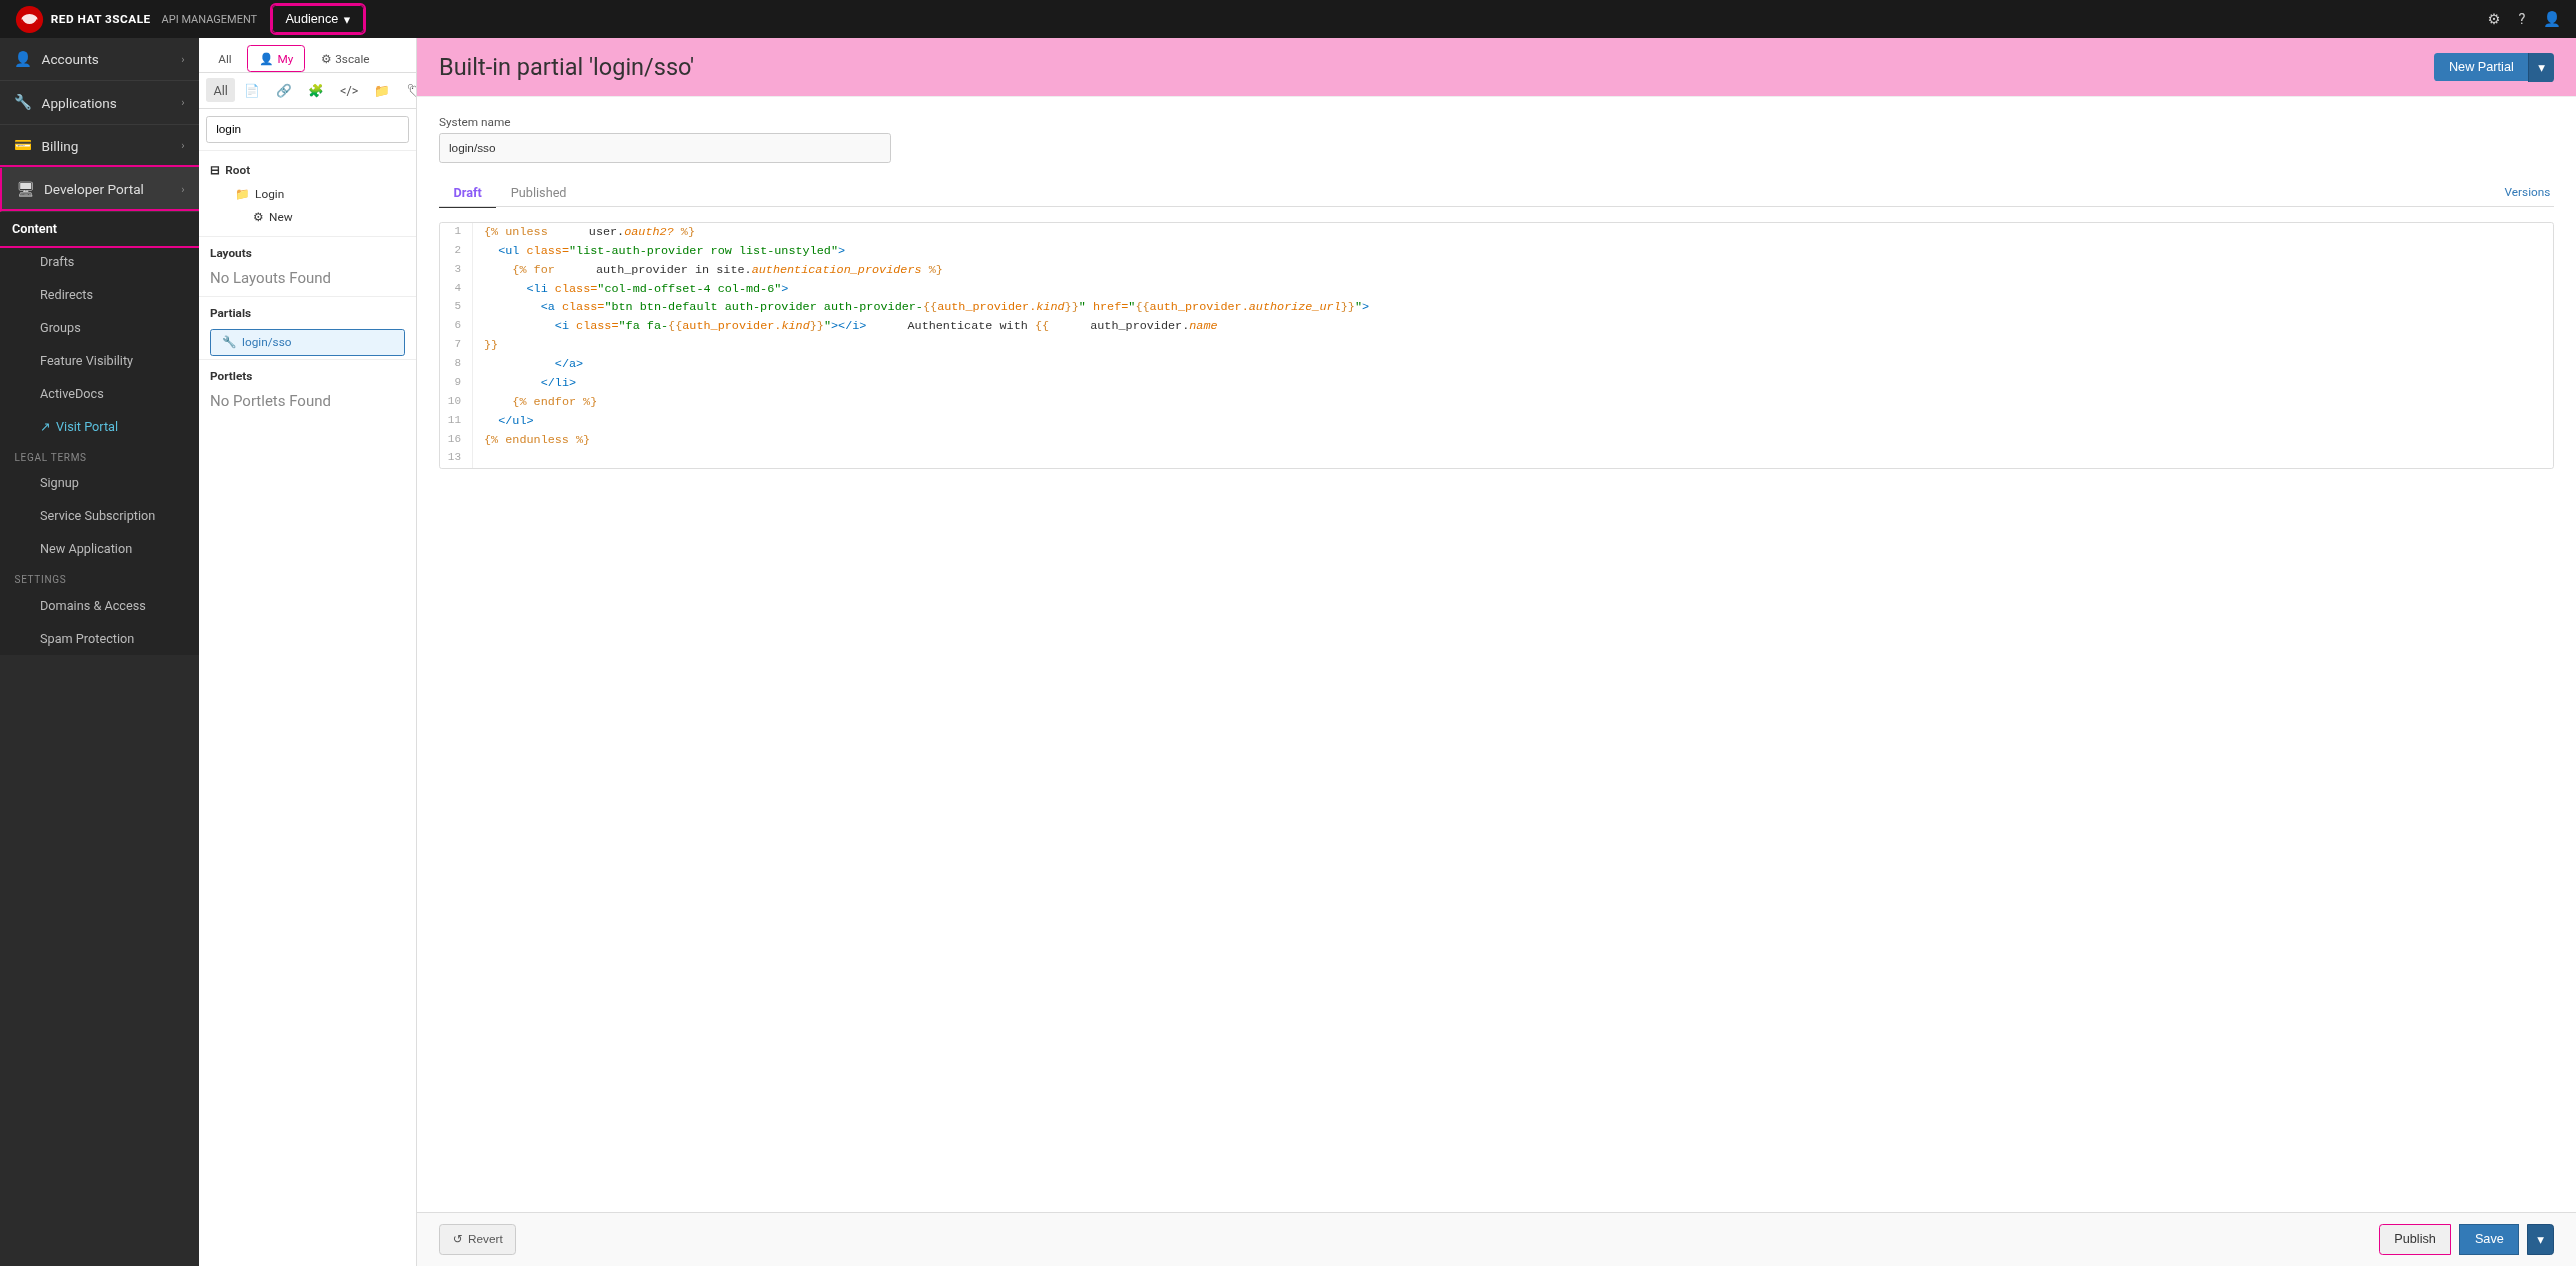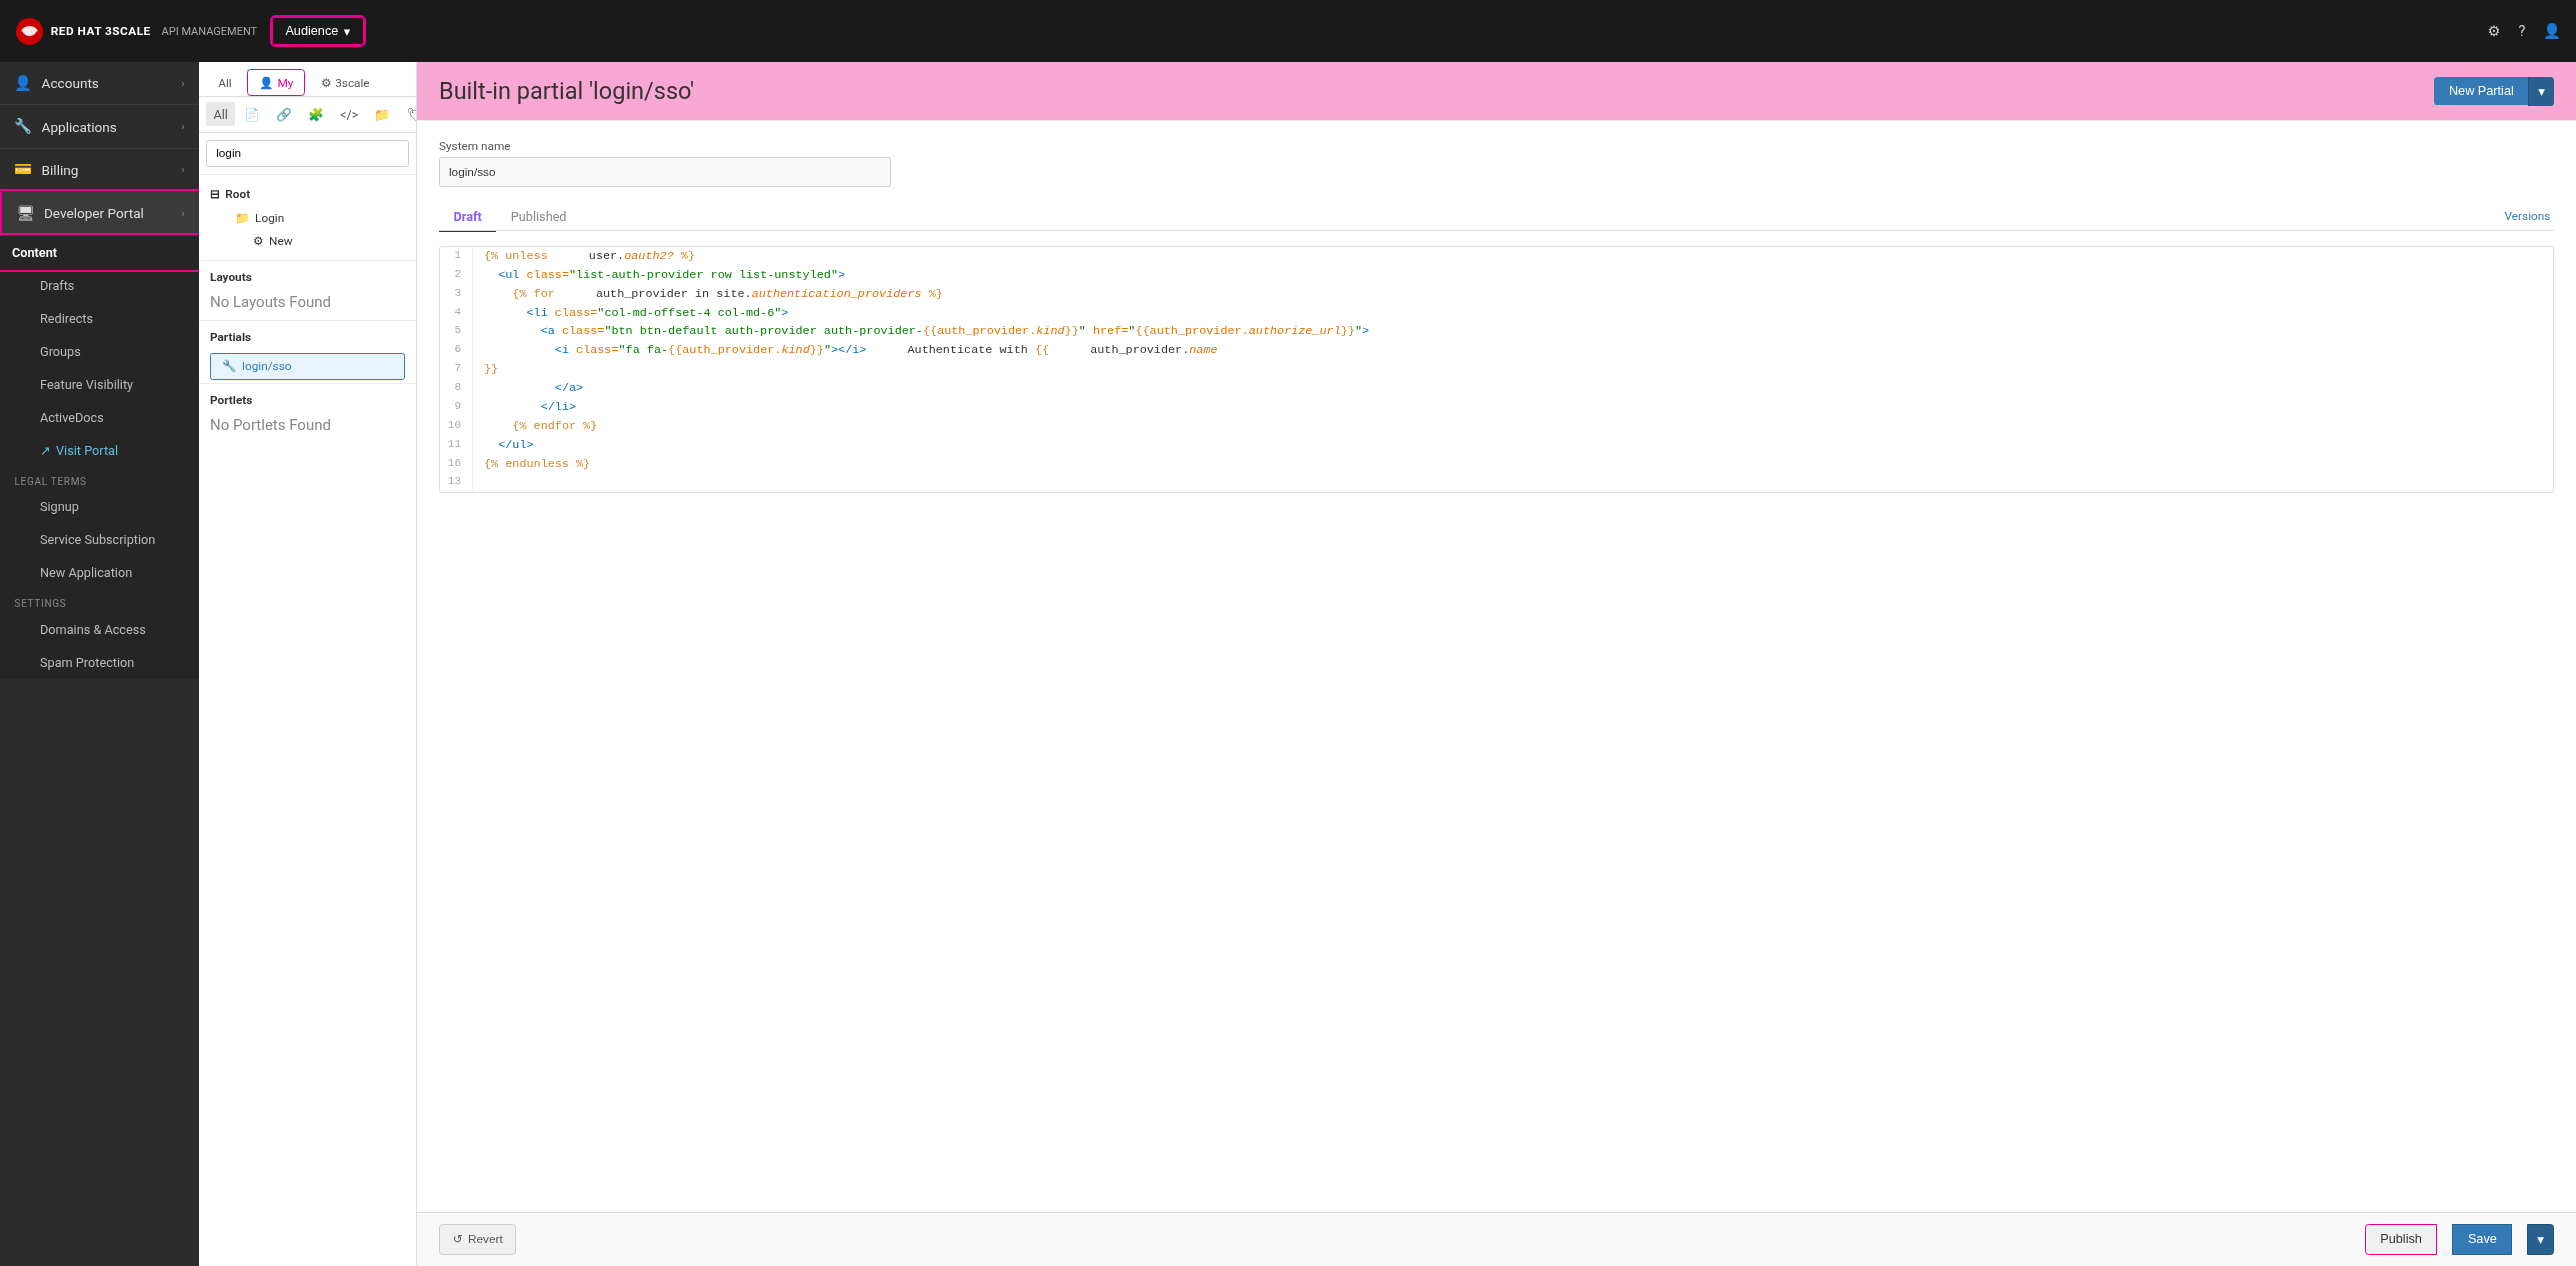--- a/index.html
+++ b/index.html
@@ -8,7 +8,7 @@
     
     .topnav {
       background: #1a1a1a;
-      height: 62px;
+      height: 38px;
       display: flex;
       align-items: center;
       padding: 0 14.5px;

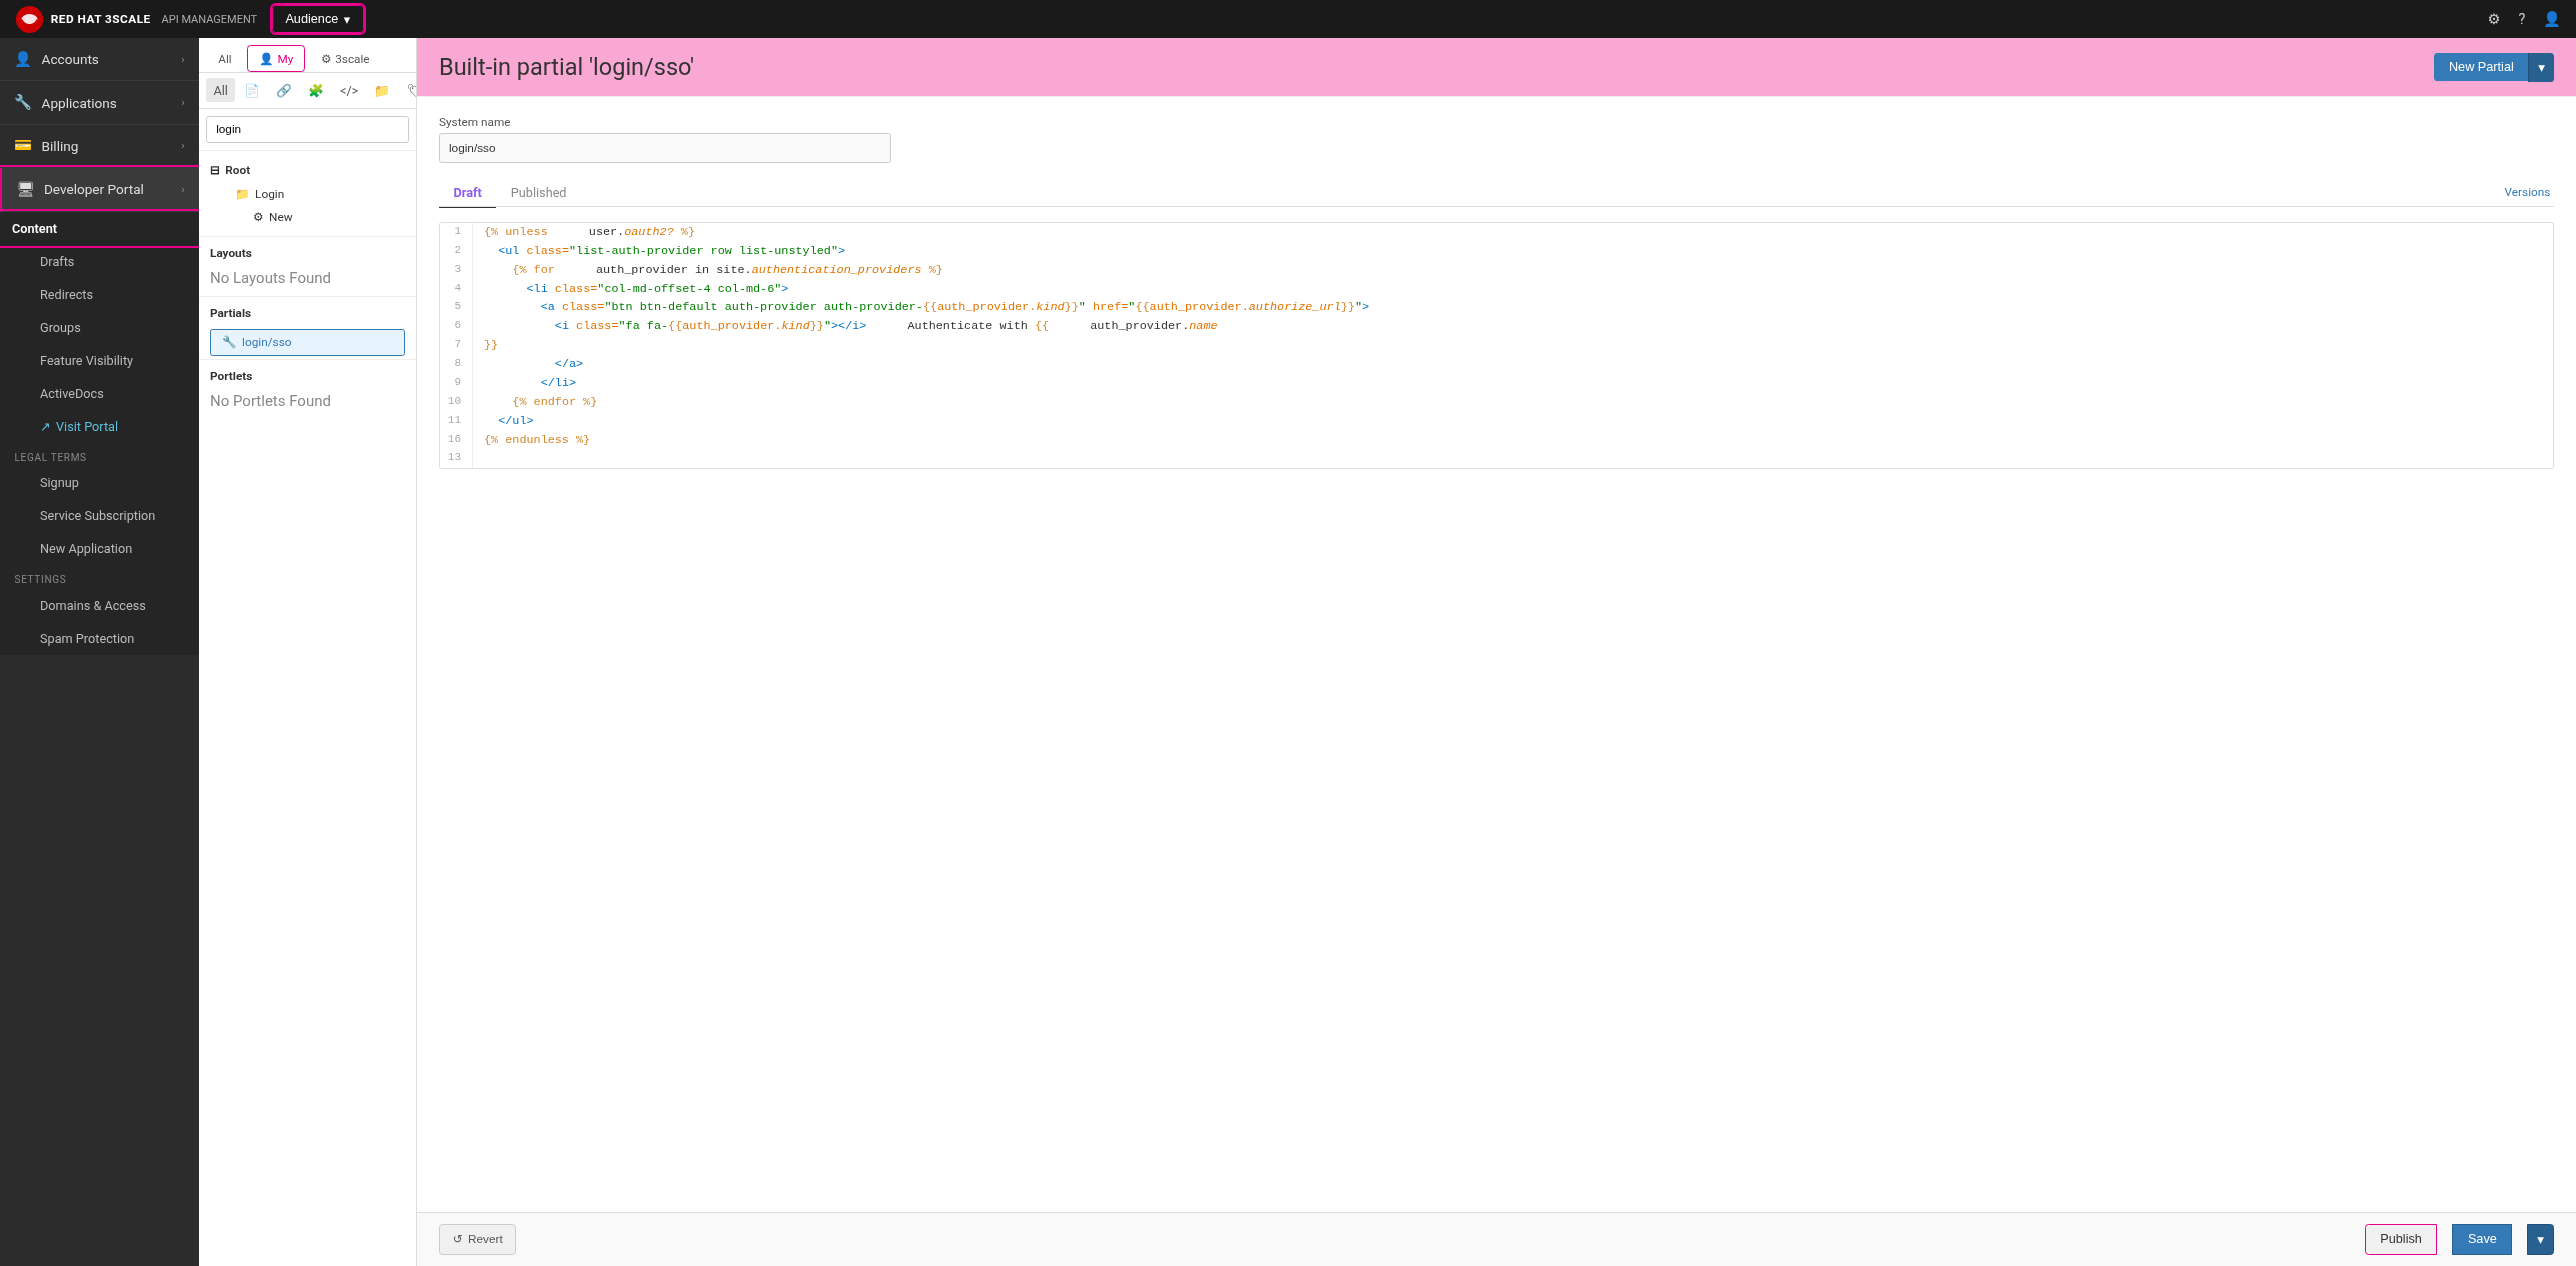--- a/index.html
+++ b/index.html
@@ -386,7 +386,7 @@
       align-items: center;
       gap: 5.4px;
     }
-    .footer-right { display: flex; align-items: center; gap: 15px; }
+    .footer-right { display: flex; align-items: center; gap: 8px; }
     .btn-publish {
       background: #f0f0f0;
       border: 1.8px solid #e8008a;

